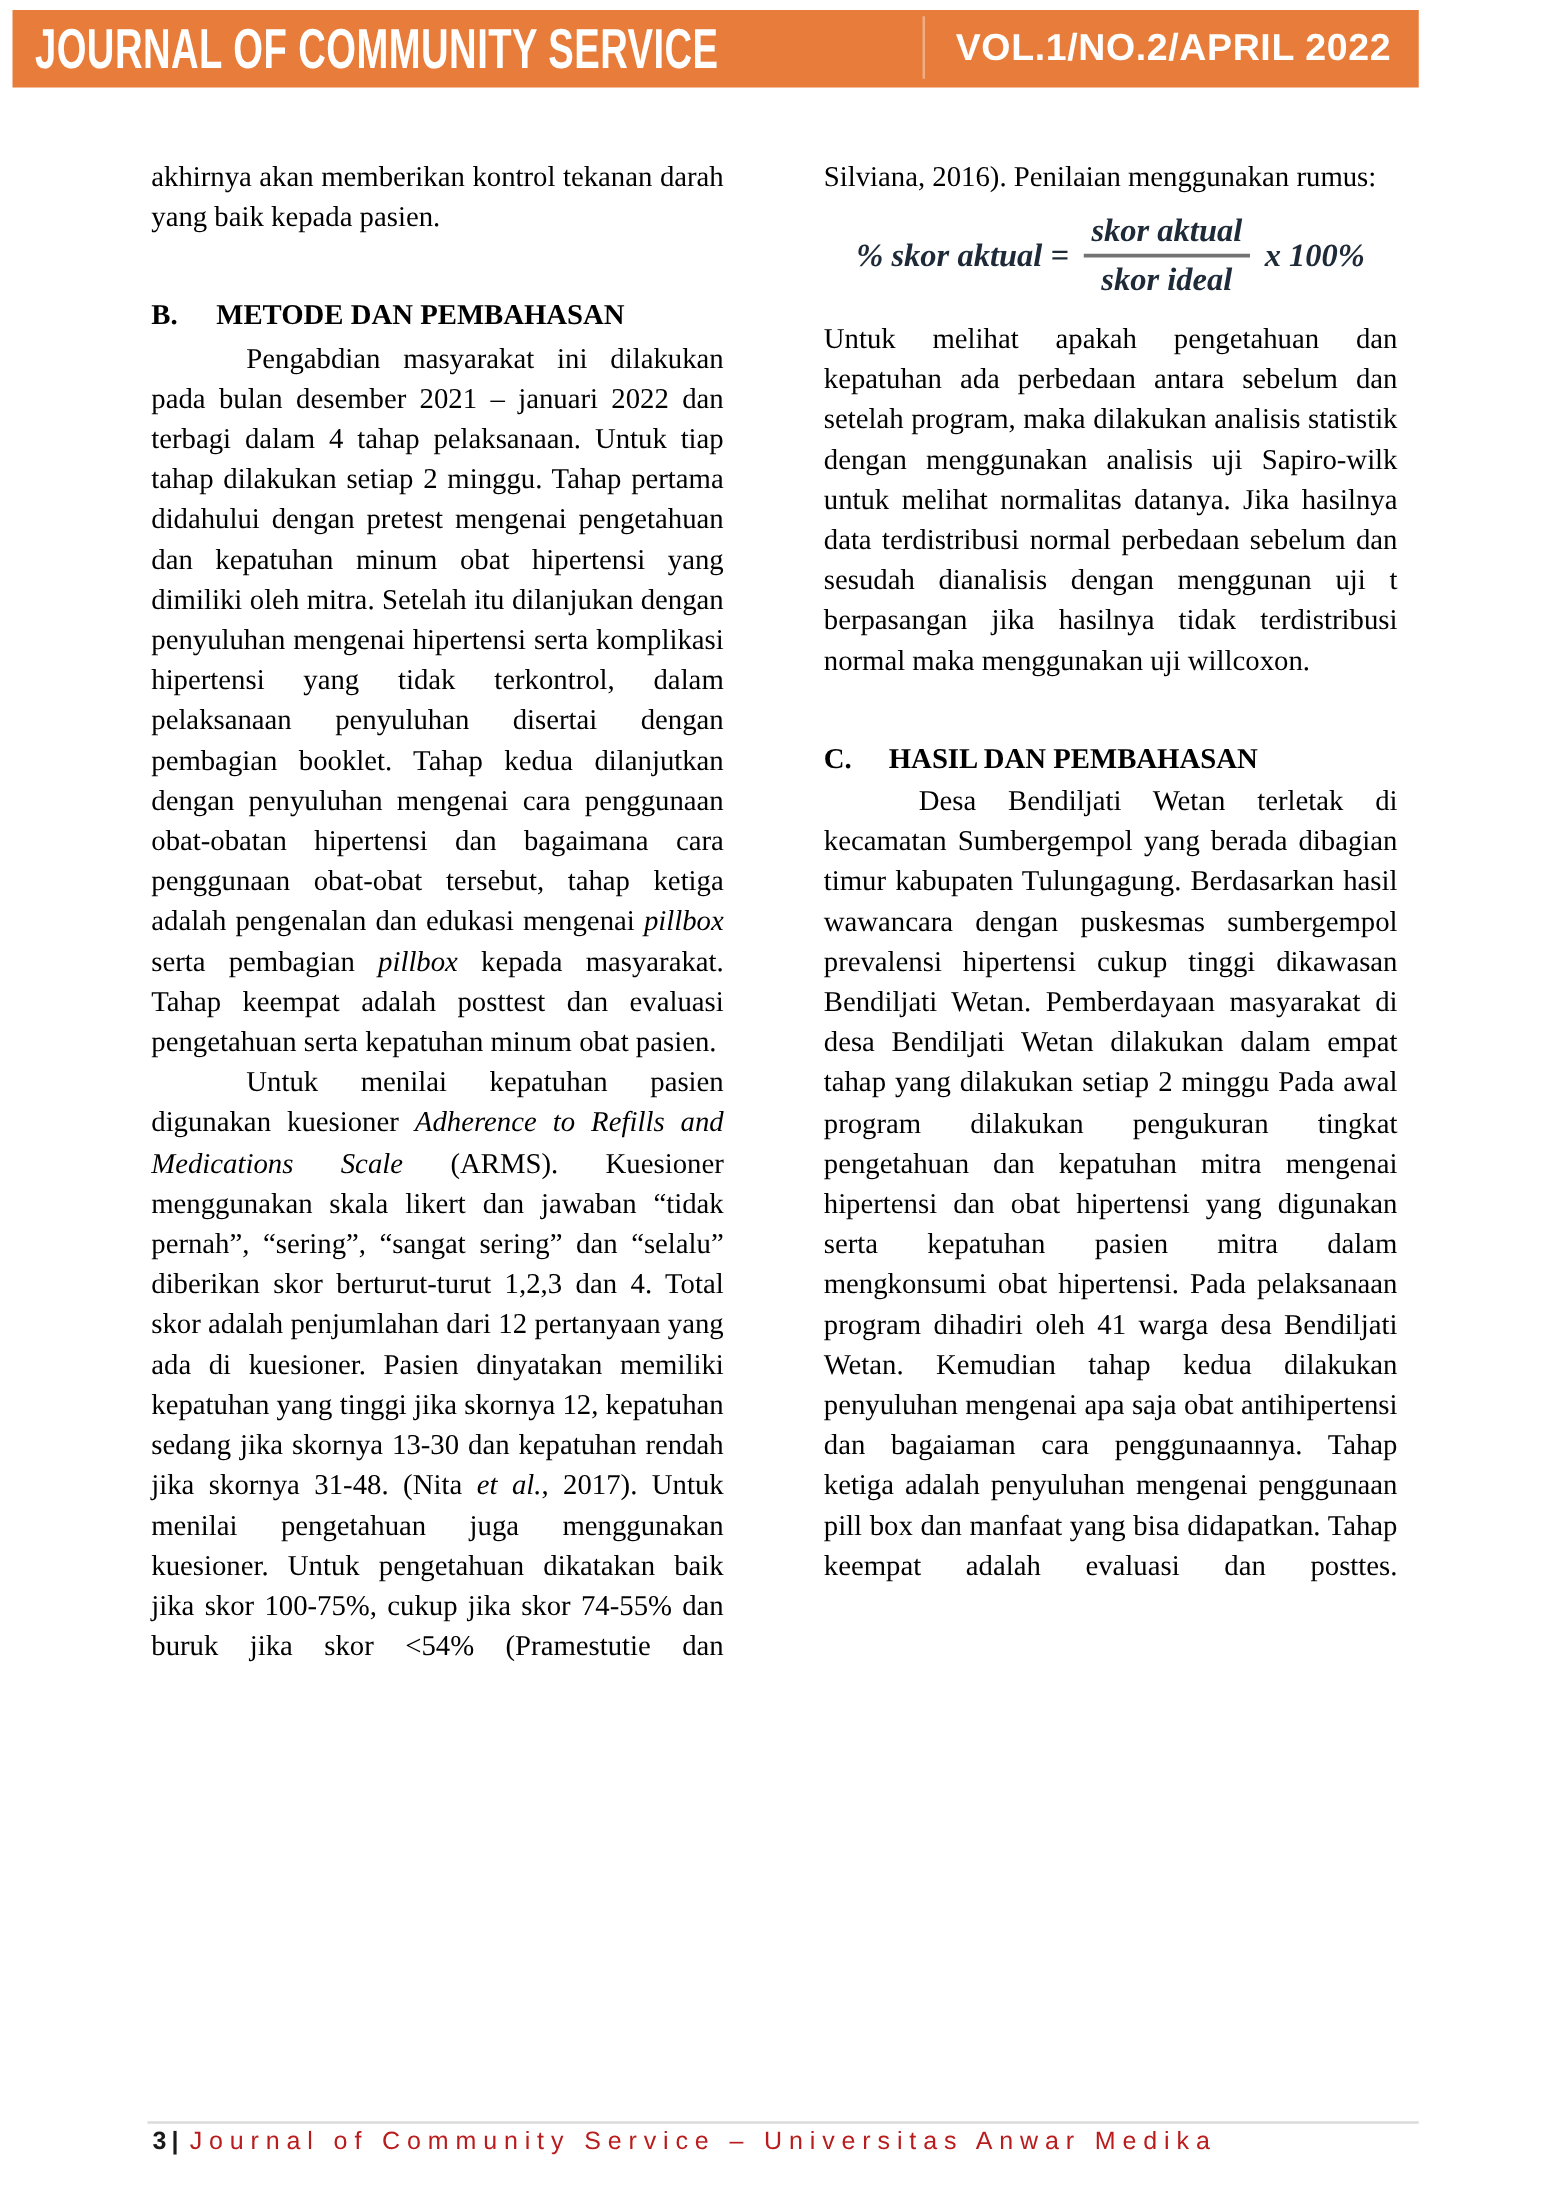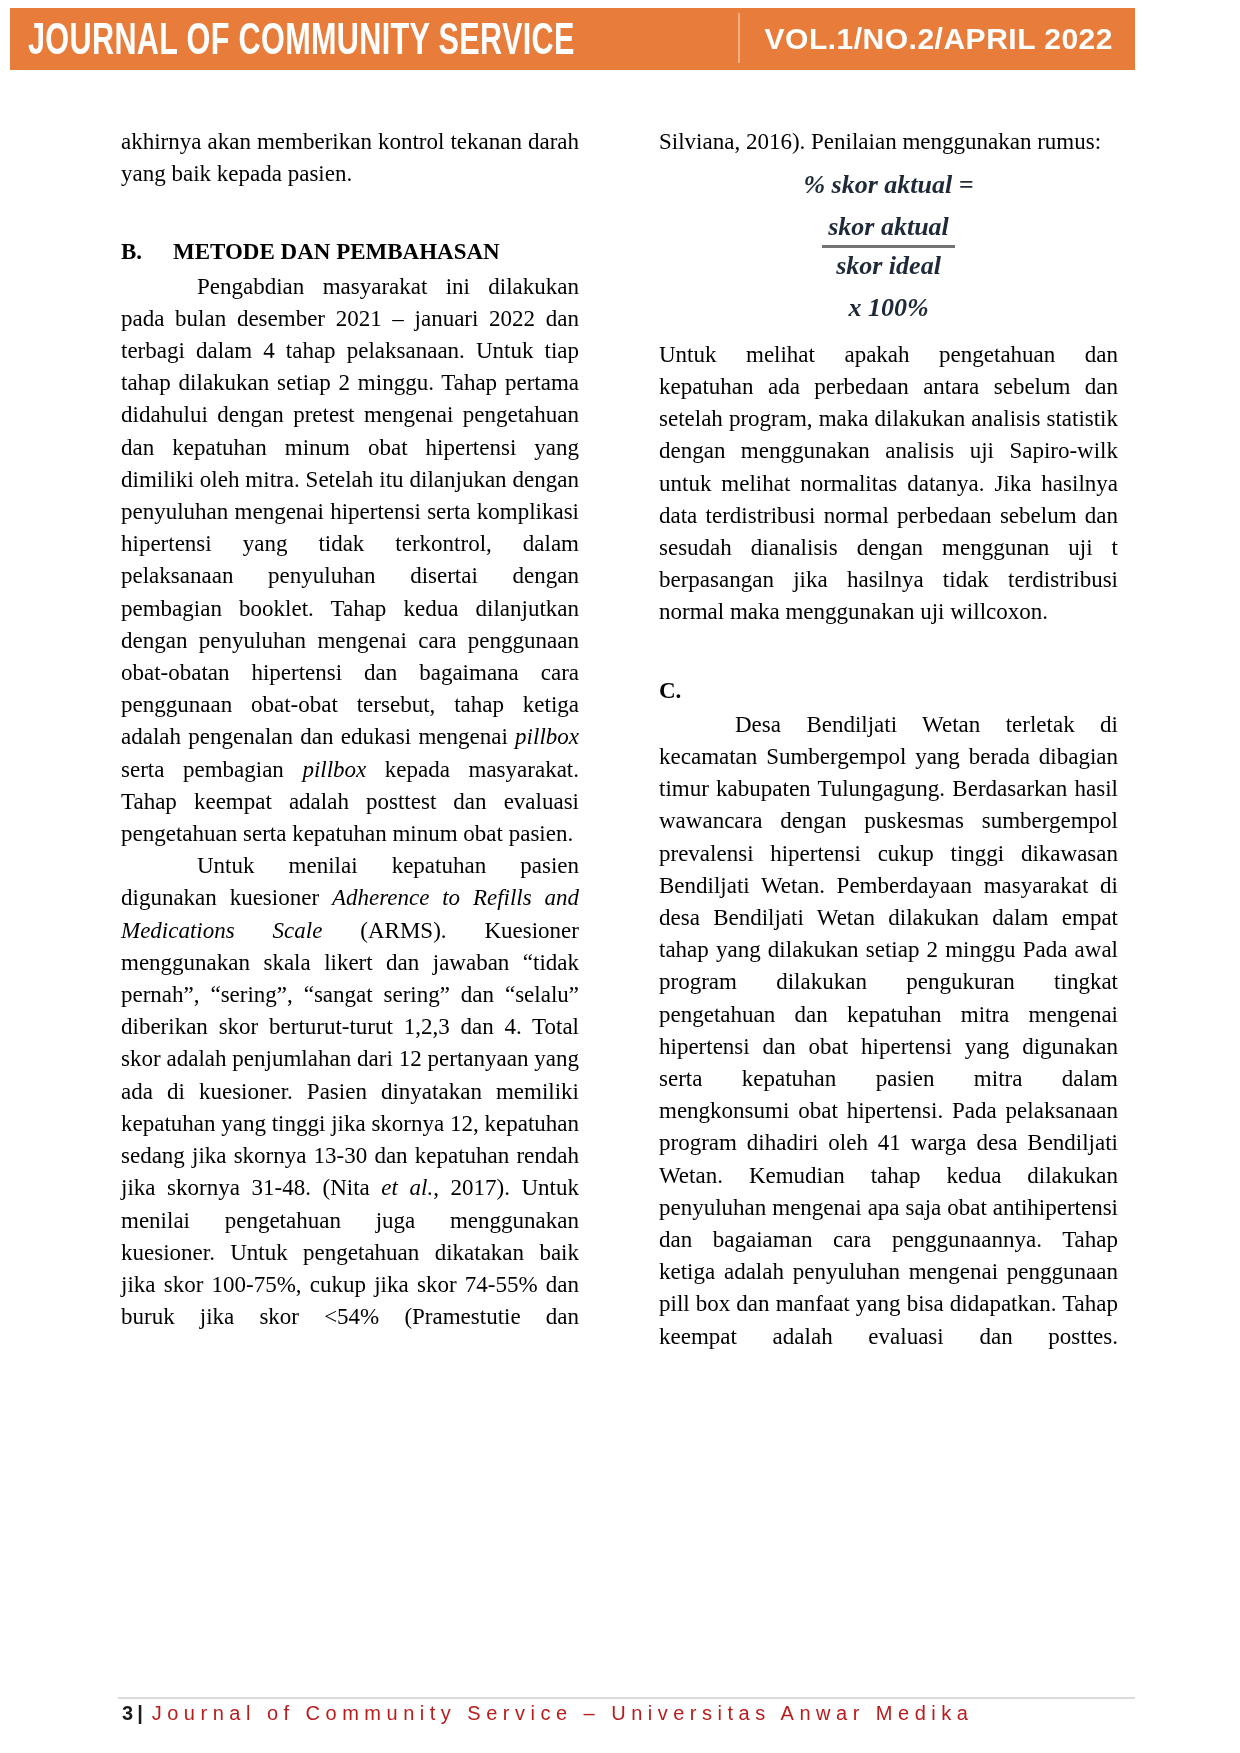--- a/index.html
+++ b/index.html
@@ -77,7 +77,6 @@
     font-size:26px;
     line-height:1.15;
     text-align:right;
-    flex-direction:column;
   }
   .f-frac { display:inline-flex; flex-direction:column; align-items:center; }
   .f-num { padding:0 6px 3px 6px; border-bottom:3px solid #737373; }

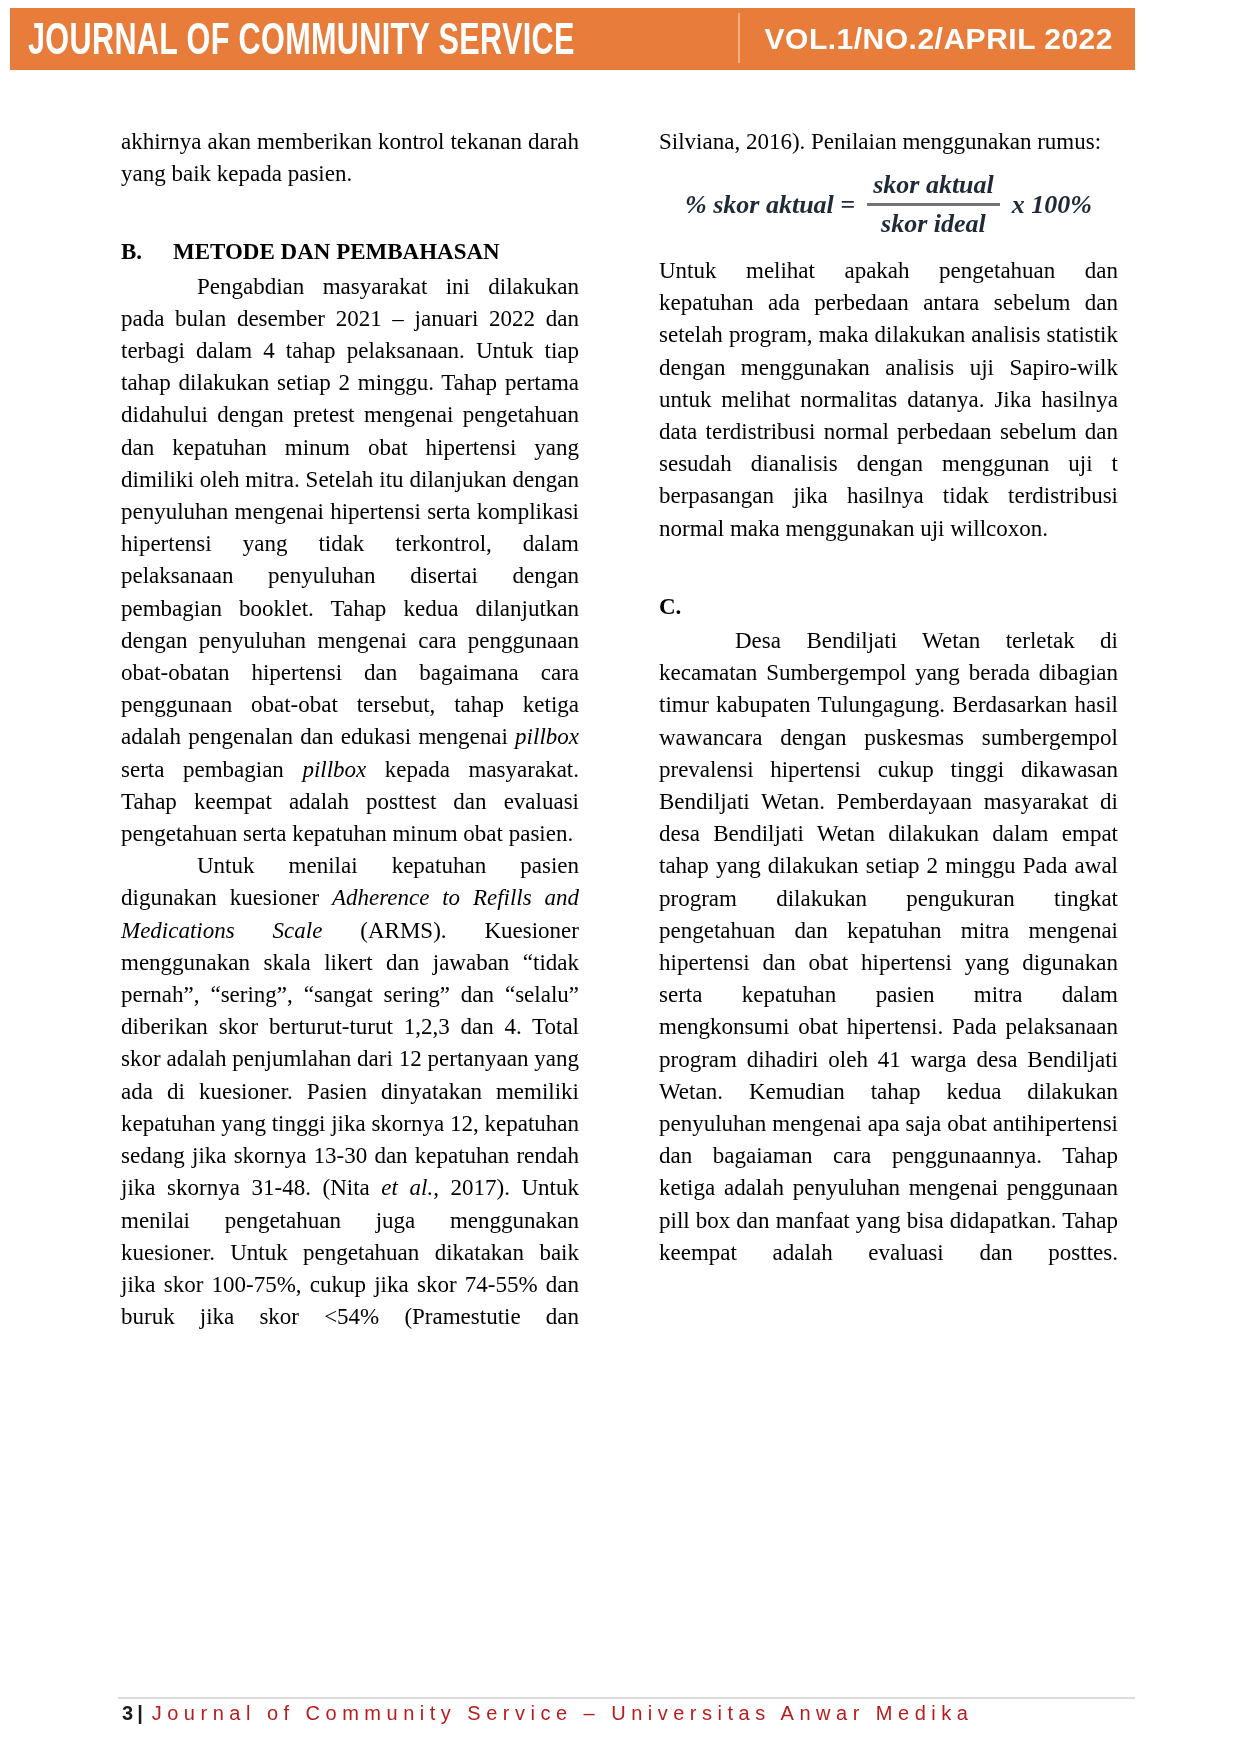--- a/index.html
+++ b/index.html
@@ -132,6 +132,7 @@
     <p class="para"><span>Untuk melihat apakah pengetahuan dan kepatuhan ada perbedaan antara sebelum dan setelah program, maka dilakukan analisis statistik dengan menggunakan analisis uji Sapiro-wilk untuk melihat normalitas datanya. Jika hasilnya data terdistribusi normal perbedaan sebelum dan sesudah dianalisis dengan menggunan uji t berpasangan jika hasilnya tidak terdistribusi normal maka menggunakan uji willcoxon.</span></p>
     <h2 class="heading">
       <span class="h-num">C.</span>
+      <span class="h-text">HASIL DAN PEMBAHASAN</span>
     </h2>
     <p class="para indent justify-last"><span>Desa Bendiljati Wetan terletak di kecamatan Sumbergempol yang berada dibagian timur kabupaten Tulungagung. Berdasarkan hasil wawancara dengan puskesmas sumbergempol prevalensi hipertensi cukup tinggi dikawasan Bendiljati Wetan. Pemberdayaan masyarakat di desa Bendiljati Wetan dilakukan dalam empat tahap yang dilakukan setiap 2 minggu Pada awal program dilakukan pengukuran tingkat pengetahuan dan kepatuhan mitra mengenai hipertensi dan obat hipertensi yang digunakan serta kepatuhan pasien mitra dalam mengkonsumi obat hipertensi. Pada pelaksanaan program dihadiri oleh 41 warga desa Bendiljati Wetan. Kemudian tahap kedua dilakukan penyuluhan mengenai apa saja obat antihipertensi dan bagaiaman cara penggunaannya. Tahap ketiga adalah penyuluhan mengenai penggunaan pill box dan manfaat yang bisa didapatkan. Tahap keempat adalah evaluasi dan posttes.</span></p>
   </section>

